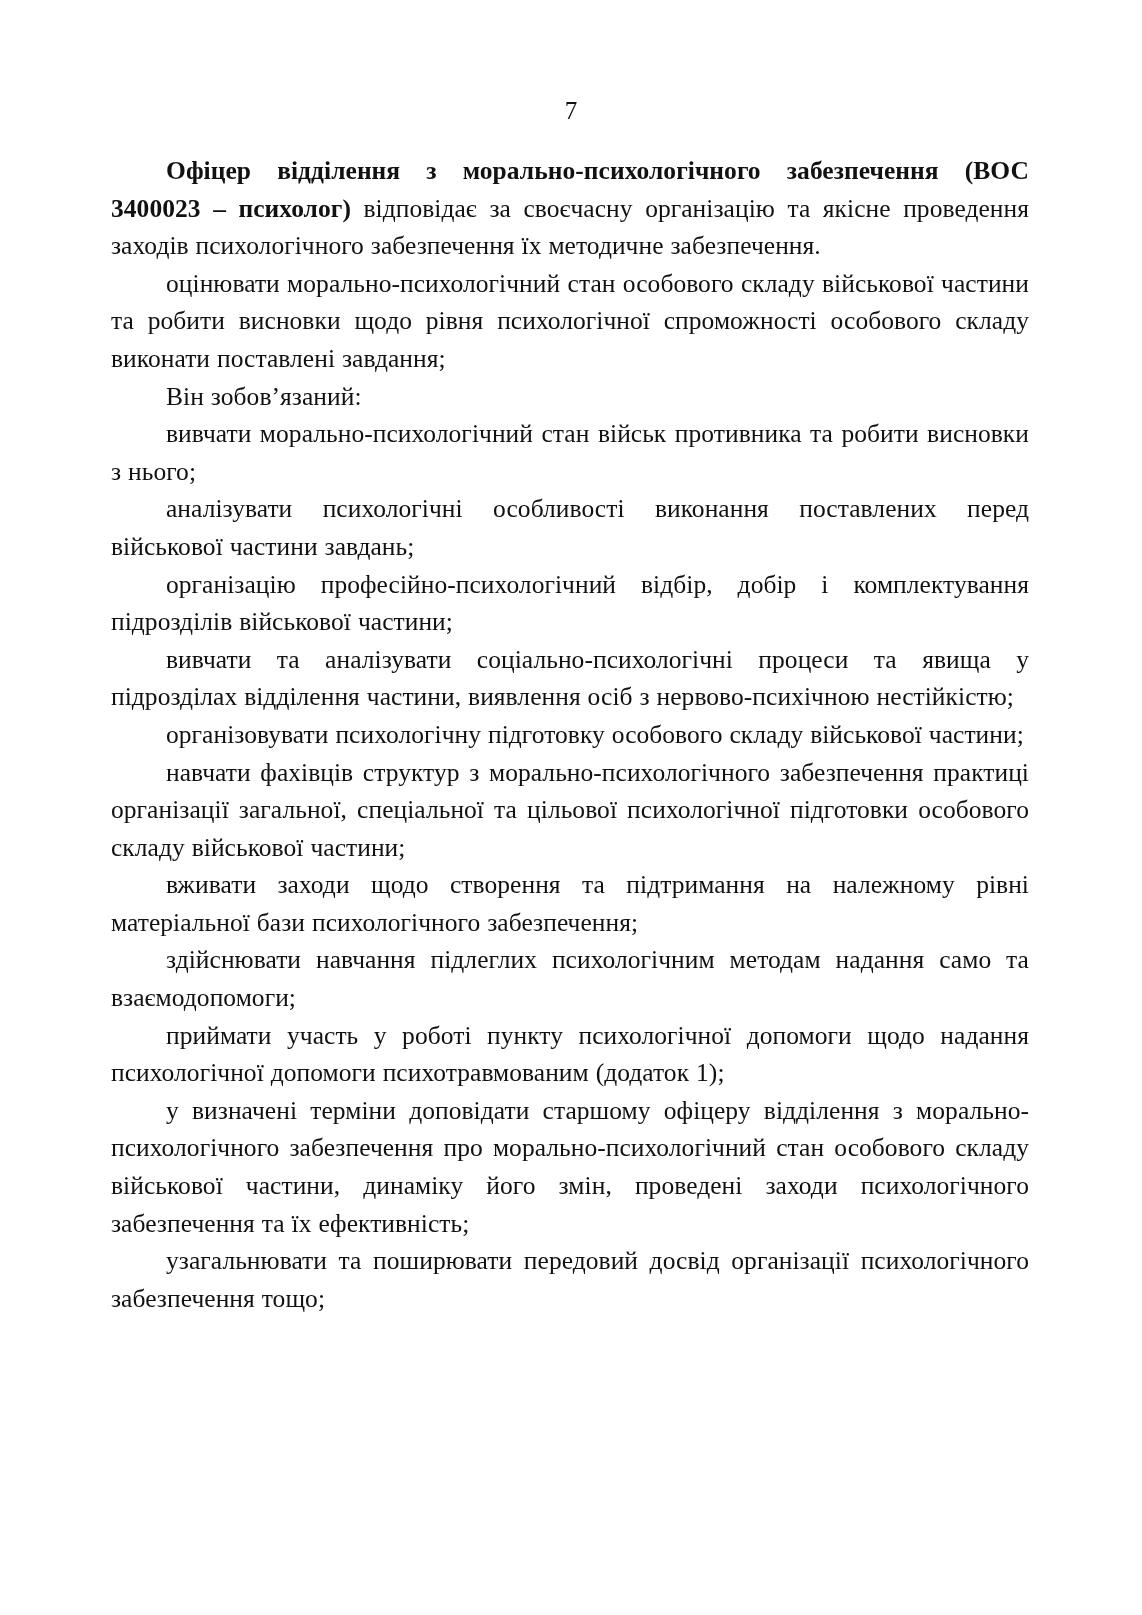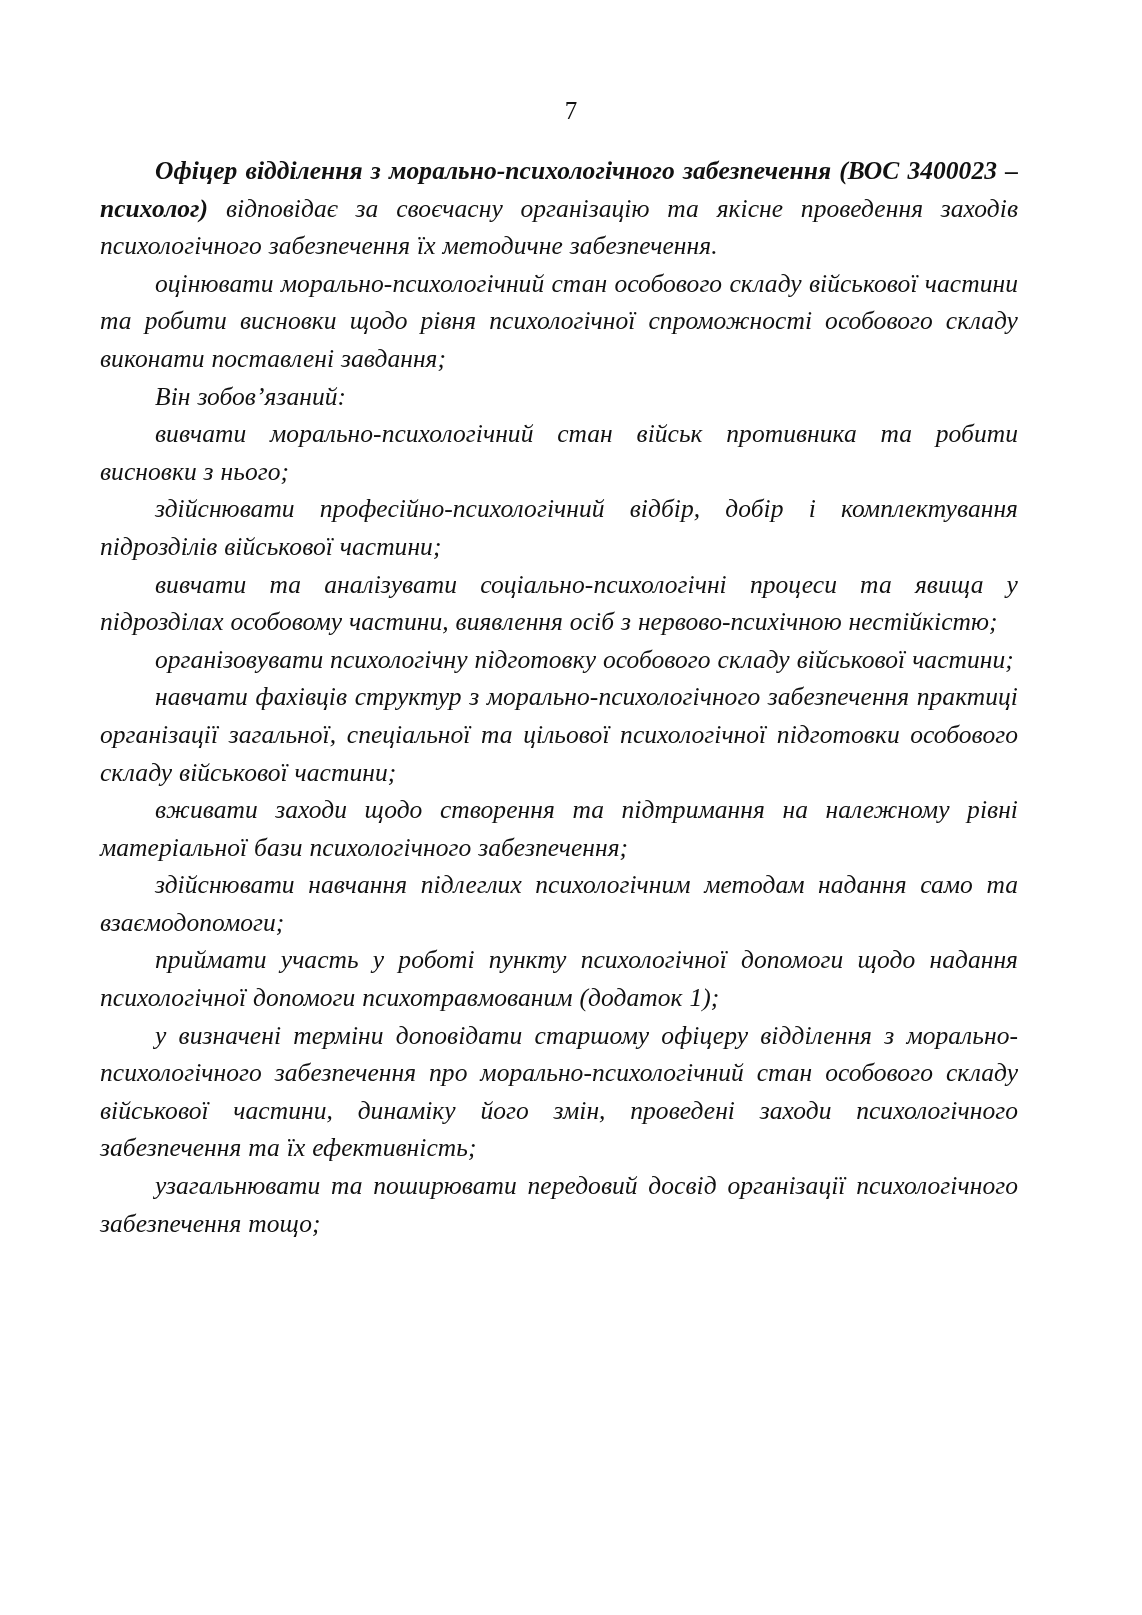--- a/index.html
+++ b/index.html
@@ -31,10 +31,9 @@
   }
   .body-block {
     position: absolute;
-    left: 100px;
+    left: 111px;
     top: 152px;
     width: 918px;
-    font-style: italic;
   }
   p.para {
     margin: 0;

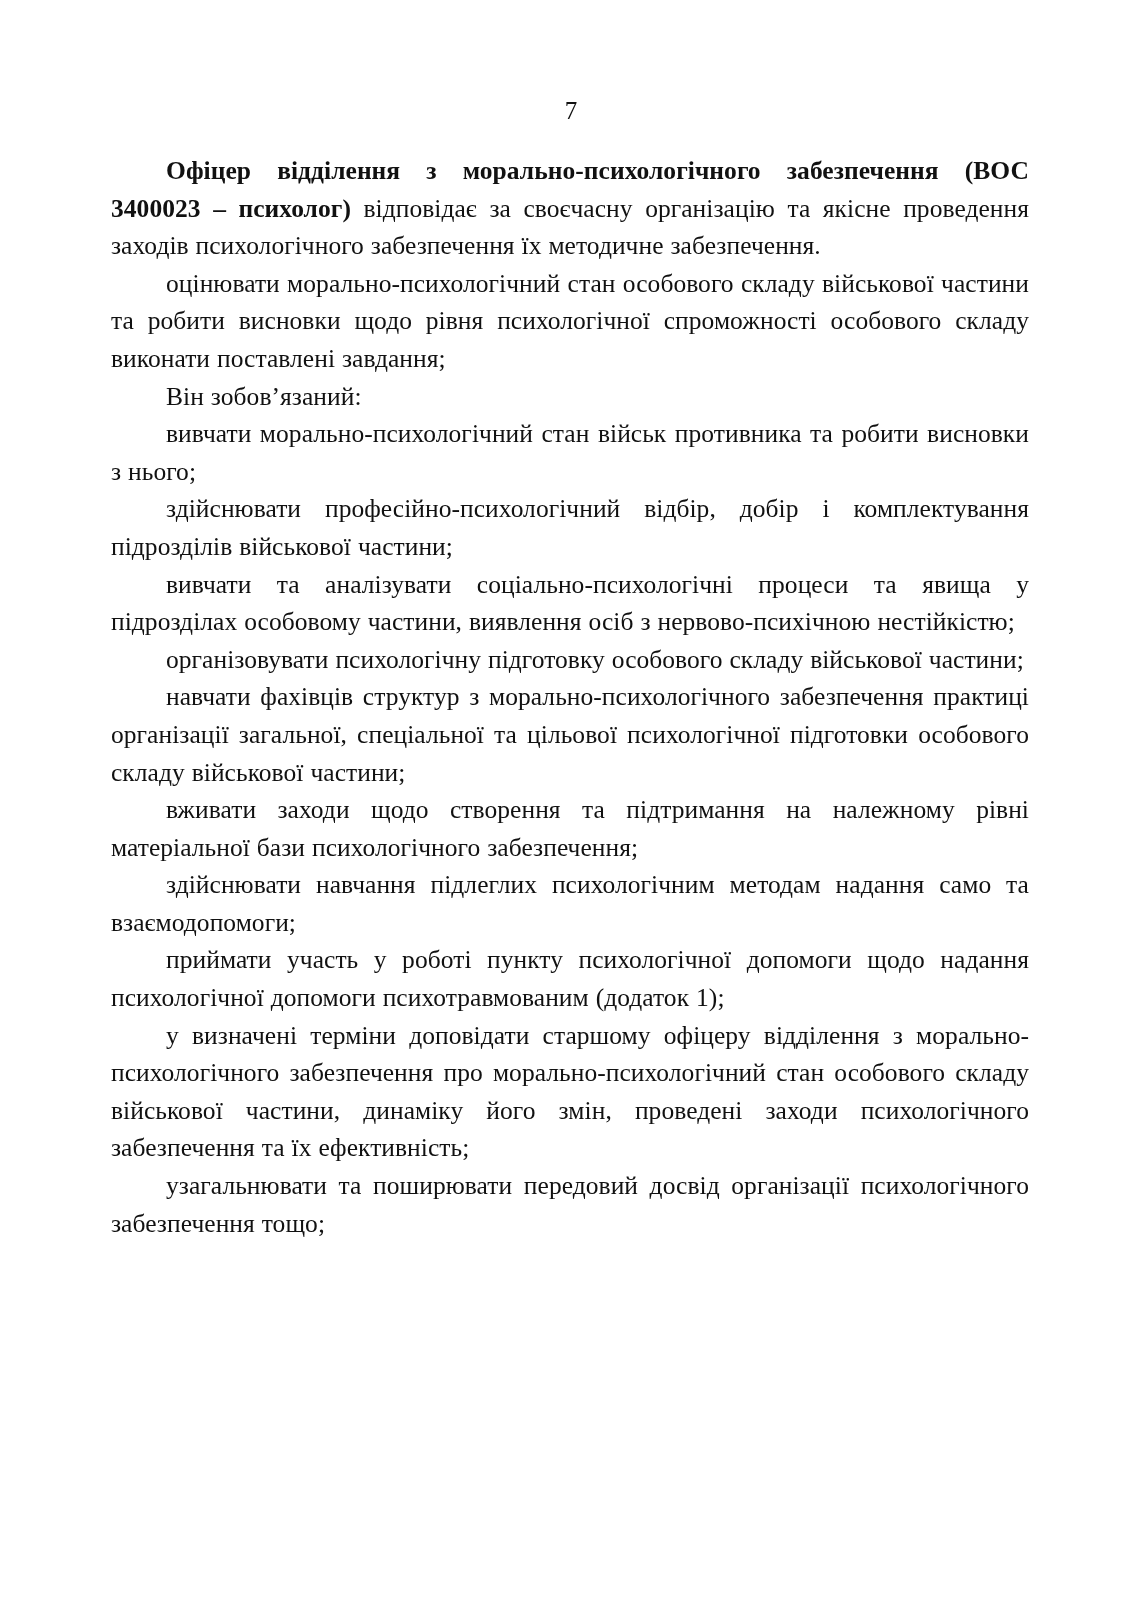--- a/index.html
+++ b/index.html
@@ -70,6 +70,7 @@
 
     <p class="para">вивчати морально-психологічний стан військ противника та робити висновки з нього;</p>
 
+    <p class="para">аналізувати психологічні особливості виконання поставлених перед військової частини завдань;</p>
 
     <p class="para">здійснювати професійно-психологічний відбір, добір і комплектування підрозділів військової частини;</p>
 

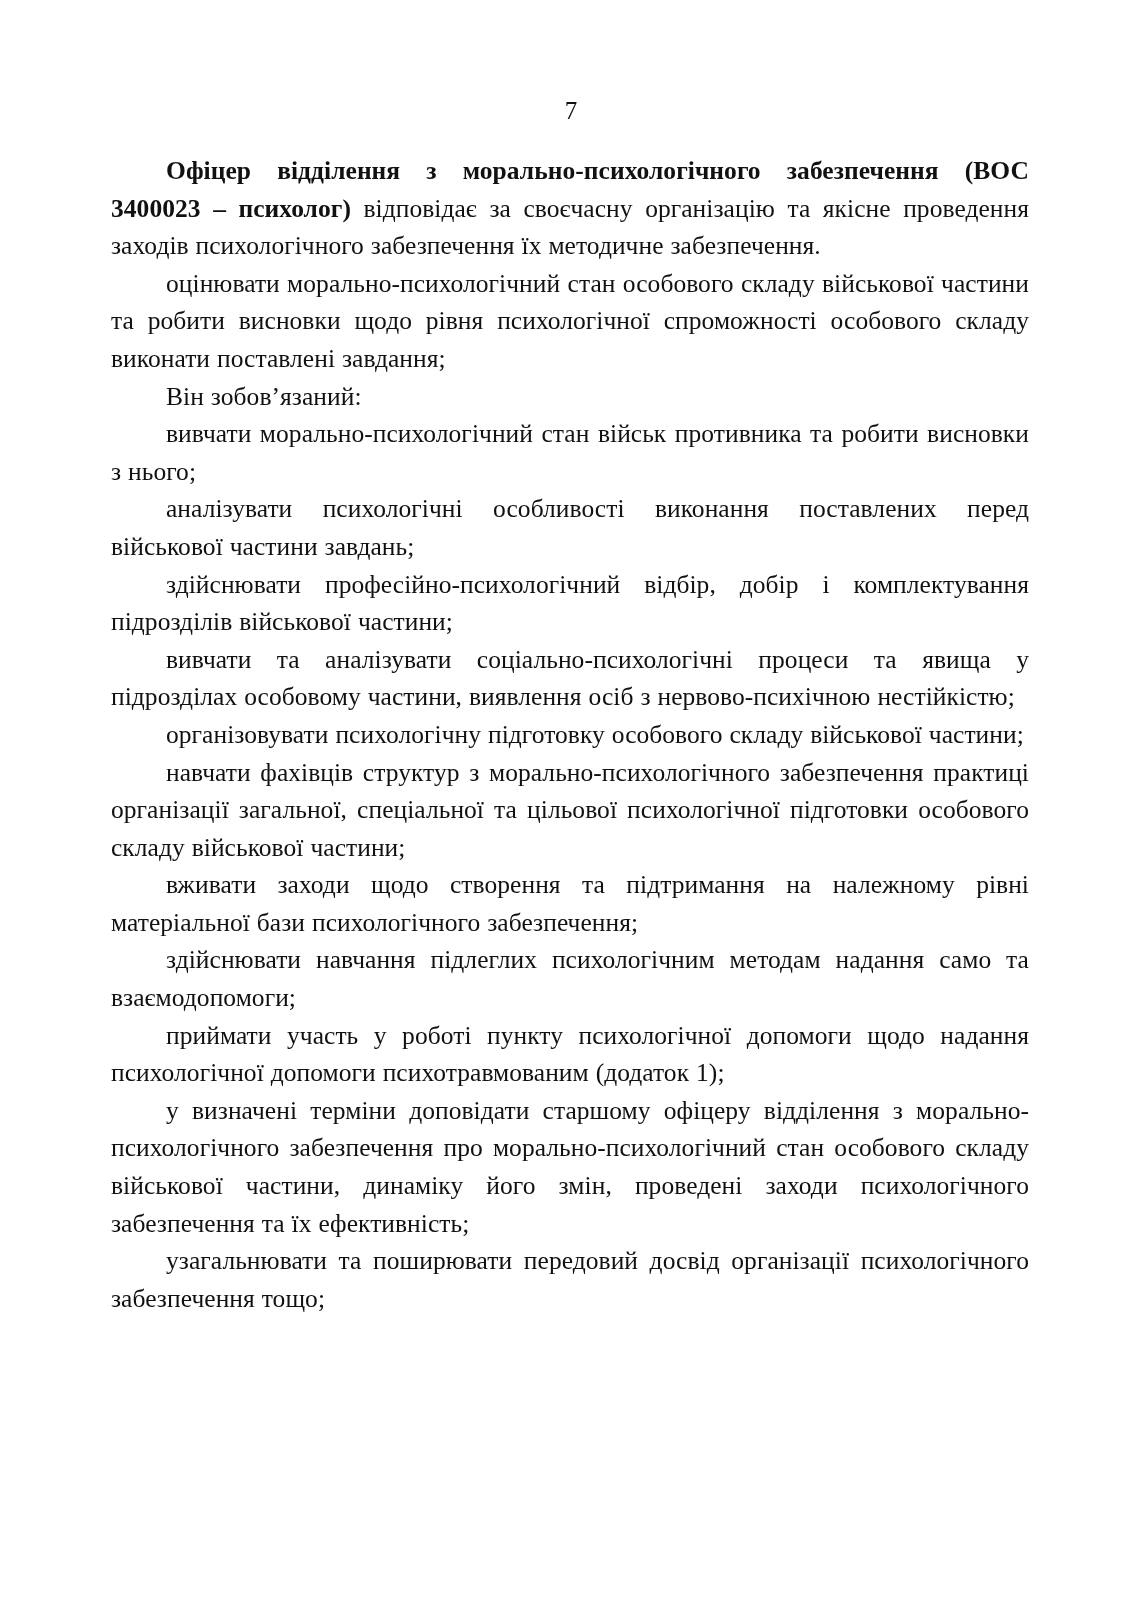--- a/index.html
+++ b/index.html
@@ -72,7 +72,7 @@
 
     <p class="para">аналізувати психологічні особливості виконання поставлених перед військової частини завдань;</p>
 
-    <p class="para">здійснювати професійно-психологічний відбір, добір і комплектування підрозділів військової частини;</p>
+    <p class="para">організацію професійно-психологічний відбір, добір і комплектування підрозділів військової частини;</p>
 
     <p class="para">вивчати та аналізувати соціально-психологічні процеси та явища у підрозділах особовому частини, виявлення осіб з нервово-психічною нестійкістю;</p>
 

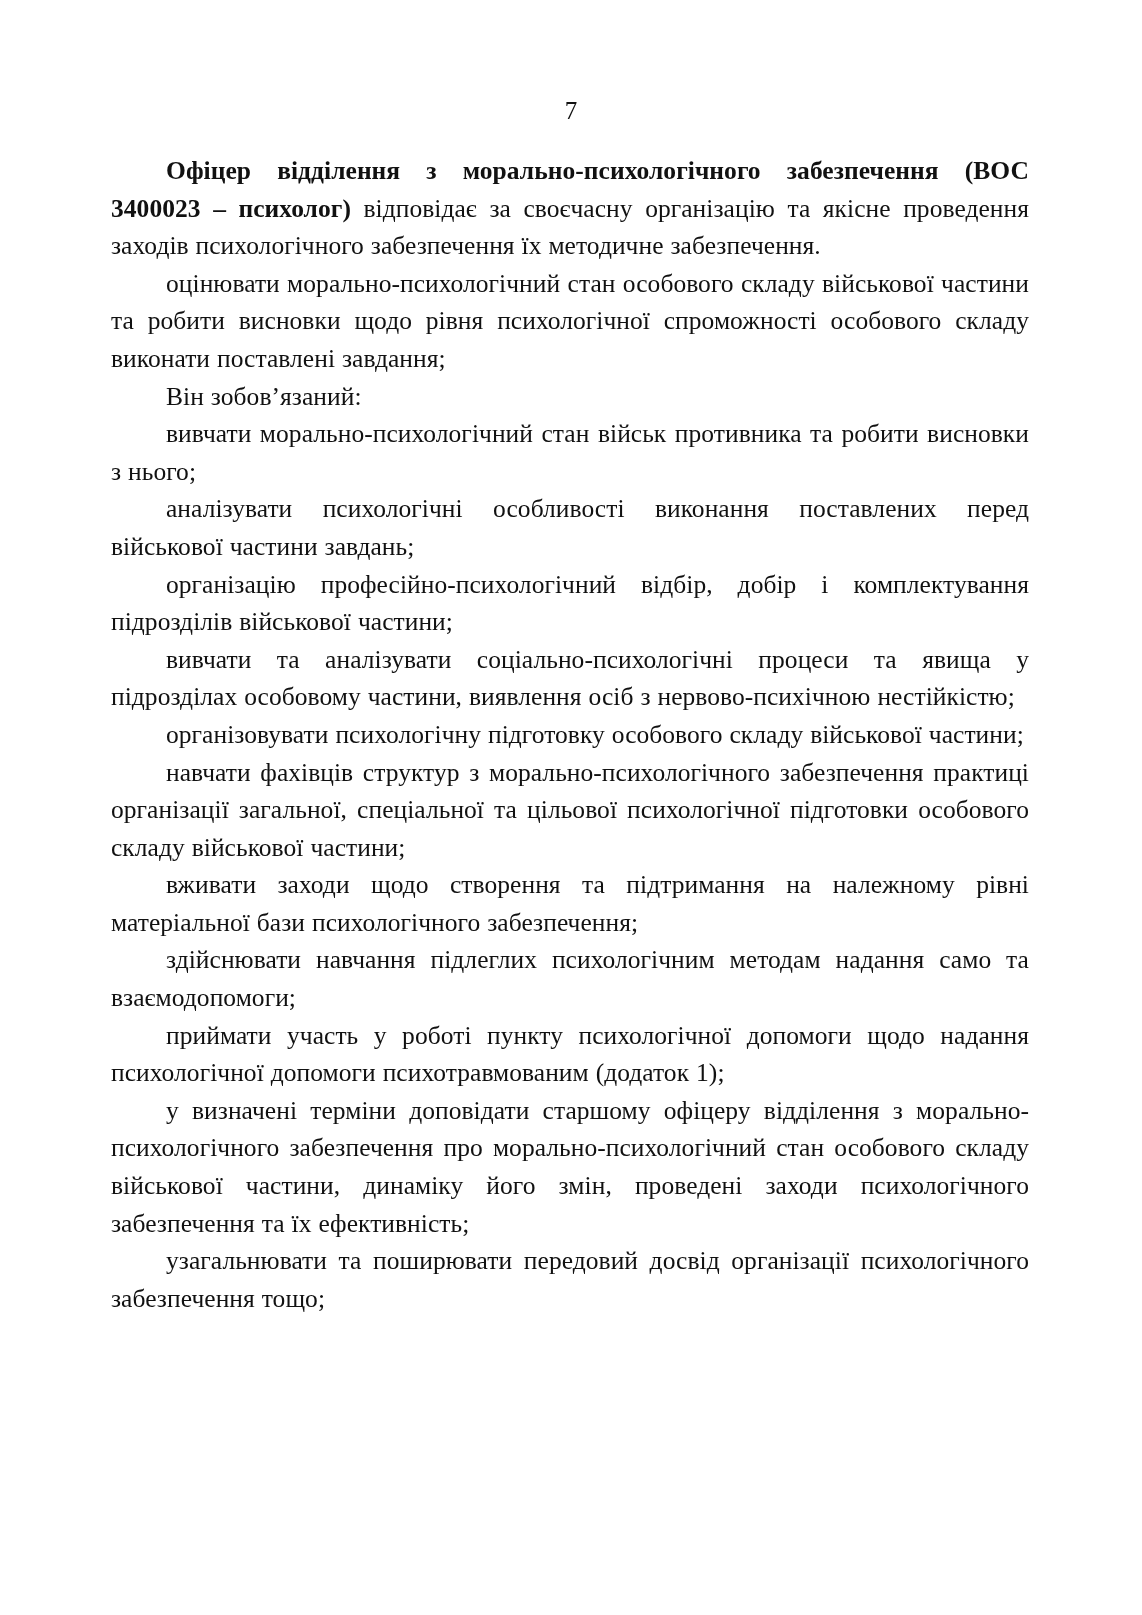--- a/index.html
+++ b/index.html
@@ -74,7 +74,7 @@
 
     <p class="para">організацію професійно-психологічний відбір, добір і комплектування підрозділів військової частини;</p>
 
-    <p class="para">вивчати та аналізувати соціально-психологічні процеси та явища у підрозділах особовому частини, виявлення осіб з нервово-психічною нестійкістю;</p>
+    <p class="para">вивчати та аналізувати соціально-психологічні процеси та явища у підрозділах відділення частини, виявлення осіб з нервово-психічною нестійкістю;</p>
 
 
     <p class="para">організовувати психологічну підготовку особового складу військової частини;</p>

